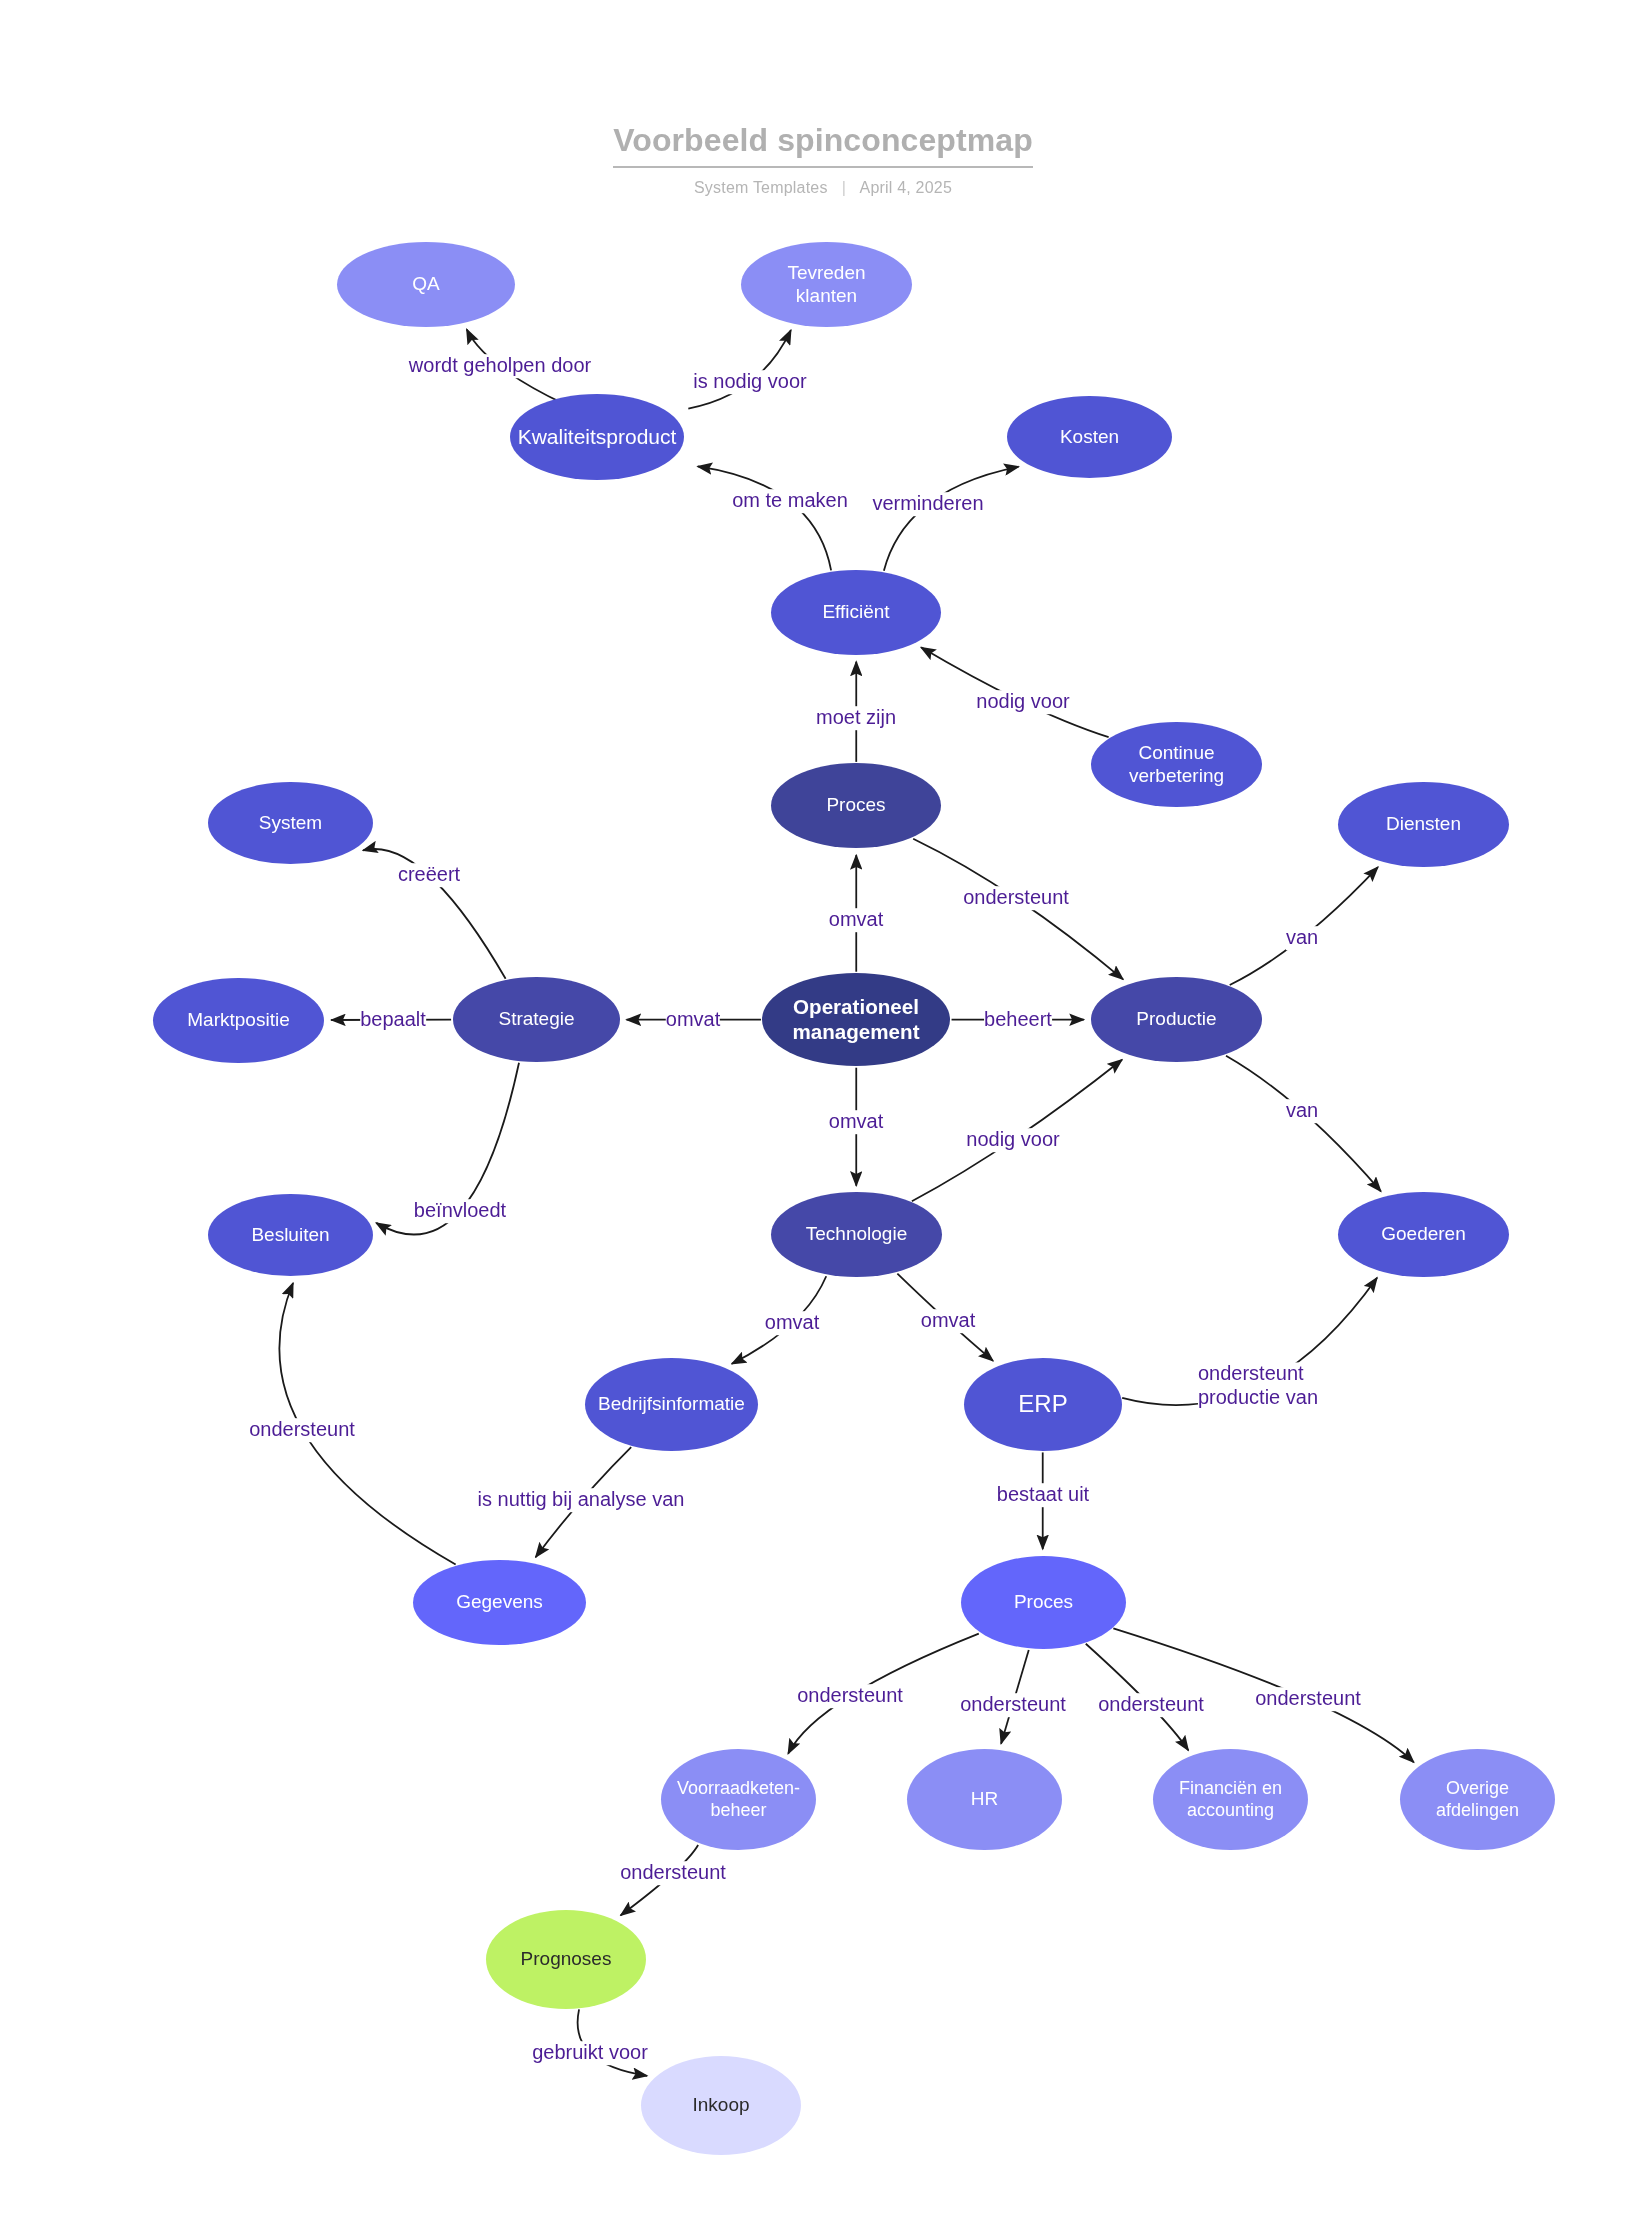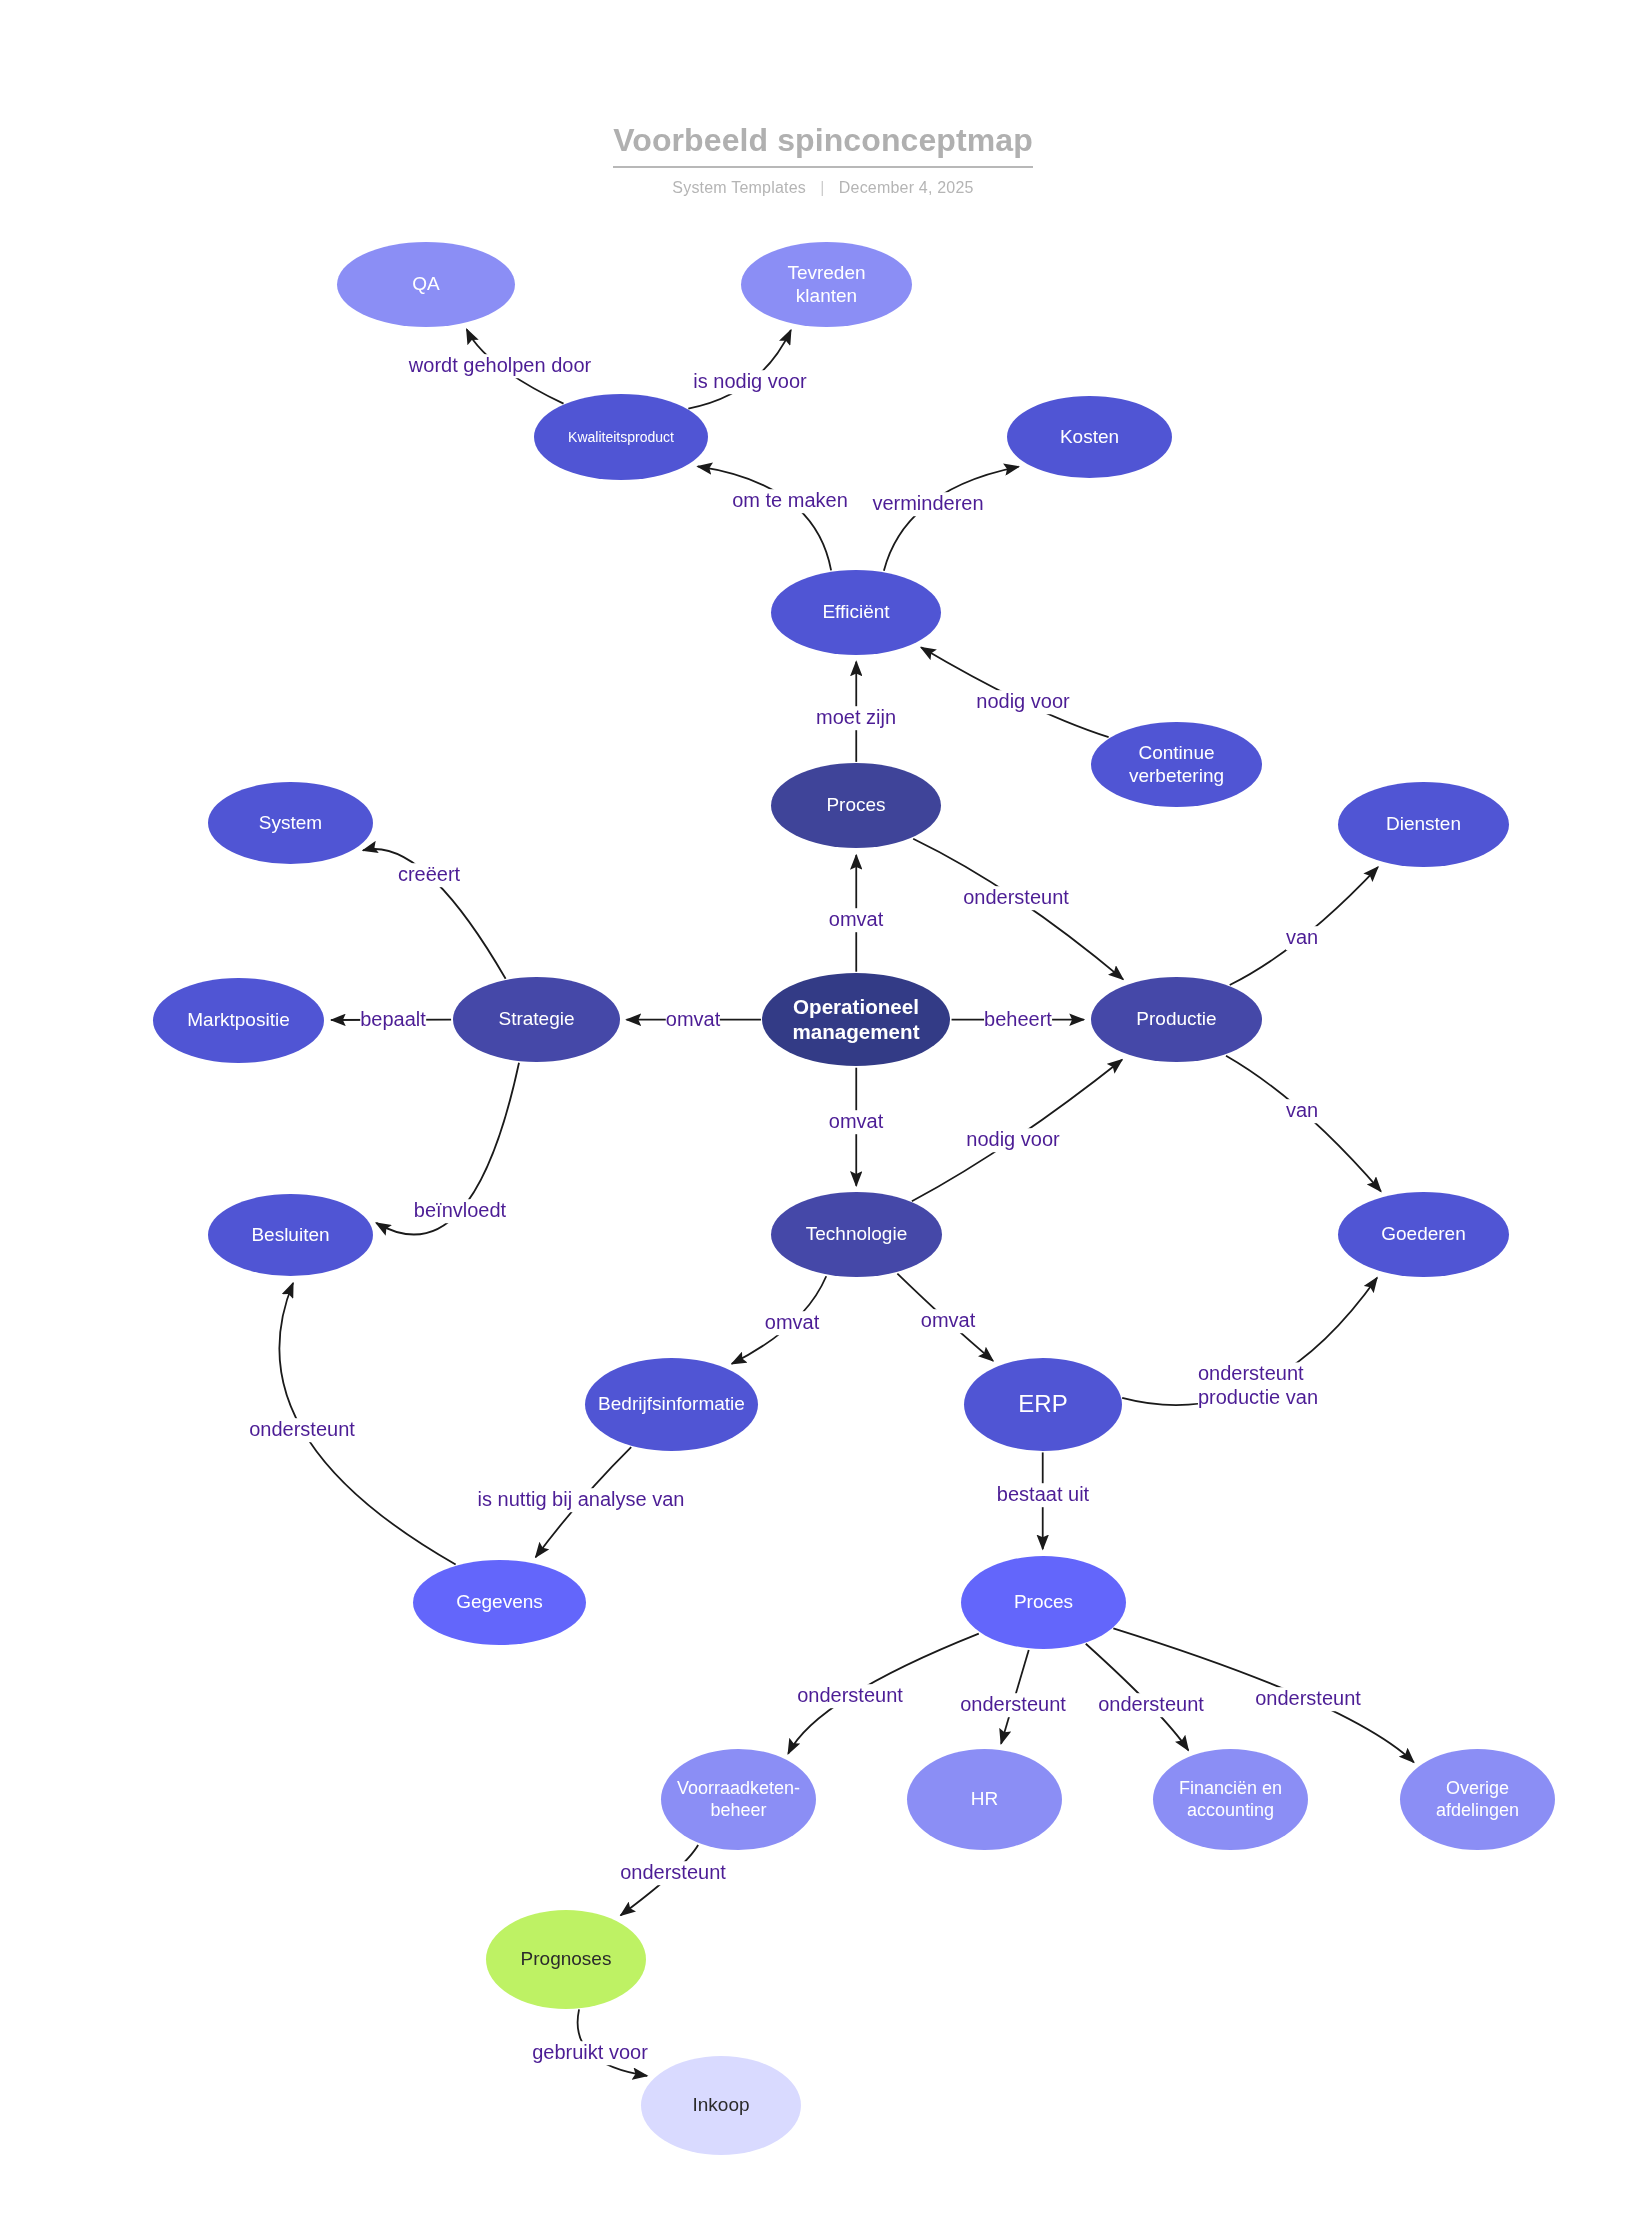--- a/index.html
+++ b/index.html
@@ -50,7 +50,7 @@
     <div class="doc-sub">
       <span>System Templates</span>
       <span class="sep">|</span>
-      <span>December 4, 2025</span>
+      <span>April 4, 2025</span>
     </div>
   </div>
 

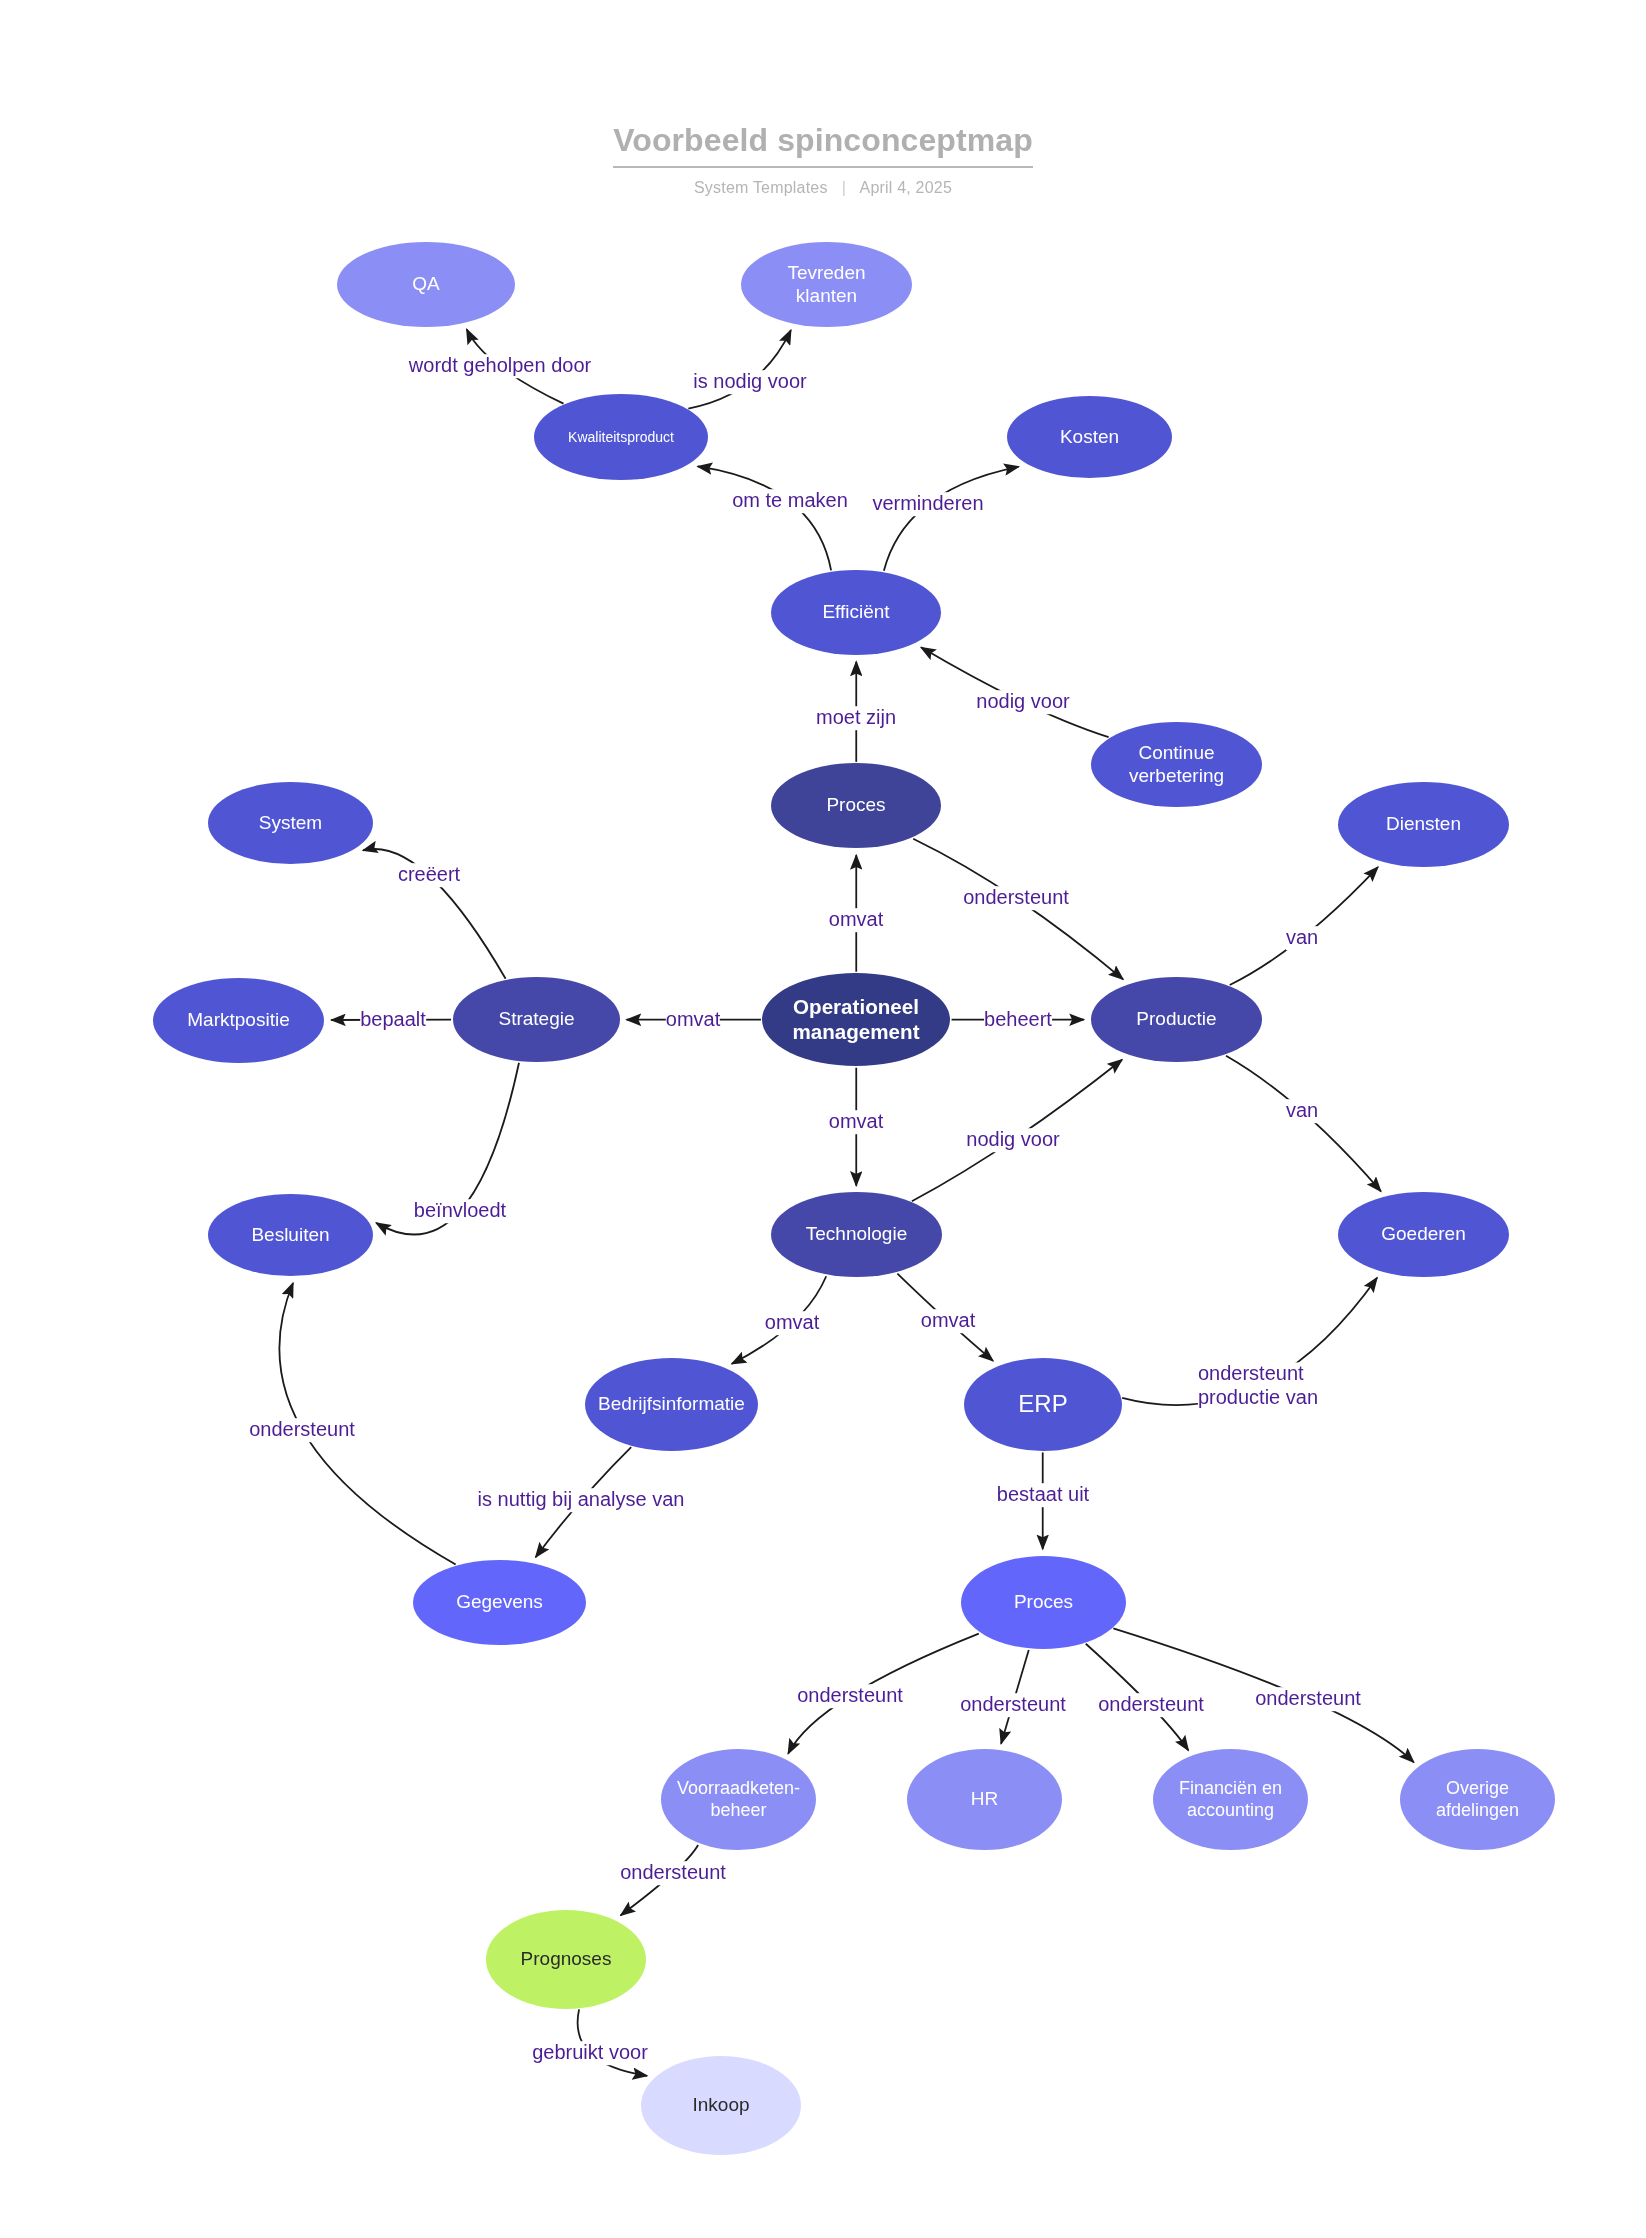--- a/index.html
+++ b/index.html
@@ -100,7 +100,7 @@
       <div class="node" style="left: 741px; top: 242px; width: 171px; height: 85px; background: rgb(139, 142, 245); color: rgb(255, 255, 255); font-size: 19px;">
         <span class="lbl">Tevreden<br>klanten</span>
       </div>
-      <div class="node" style="left: 534px; top: 394px; width: 174px; height: 86px; background: rgb(80, 85, 212); color: rgb(255, 255, 255); font-size: 14px;">
+      <div class="node" style="left: 510px; top: 394px; width: 174px; height: 86px; background: rgb(80, 85, 212); color: rgb(255, 255, 255); font-size: 21px;">
         <span class="lbl">Kwaliteitsproduct</span>
       </div>
       <div class="node" style="left: 1007px; top: 396px; width: 165px; height: 82px; background: rgb(80, 85, 212); color: rgb(255, 255, 255); font-size: 19px;">

